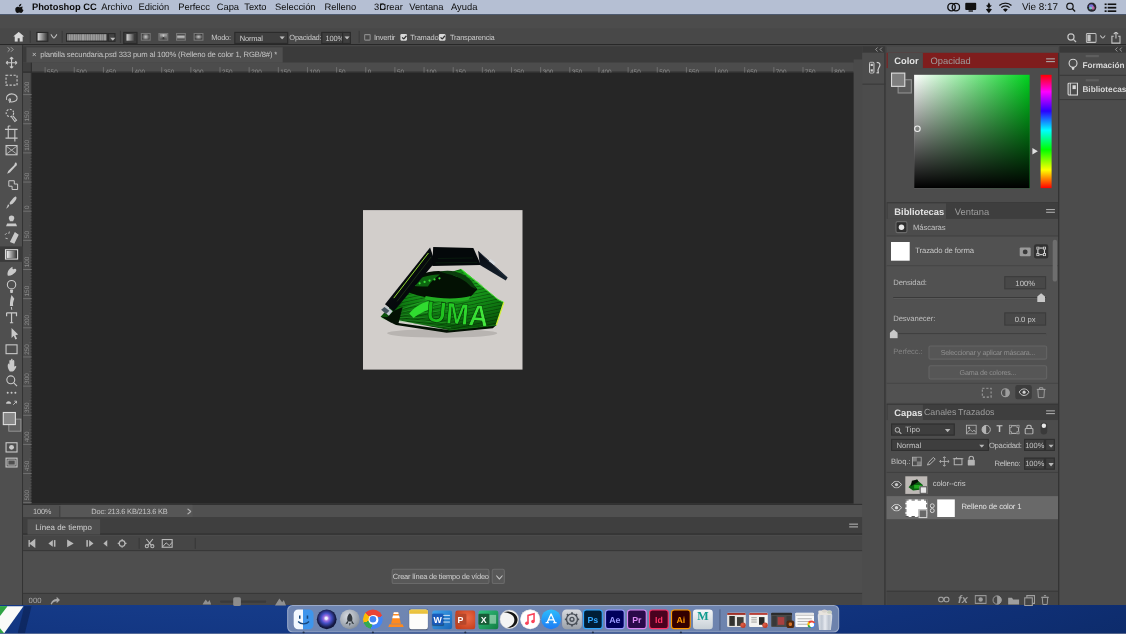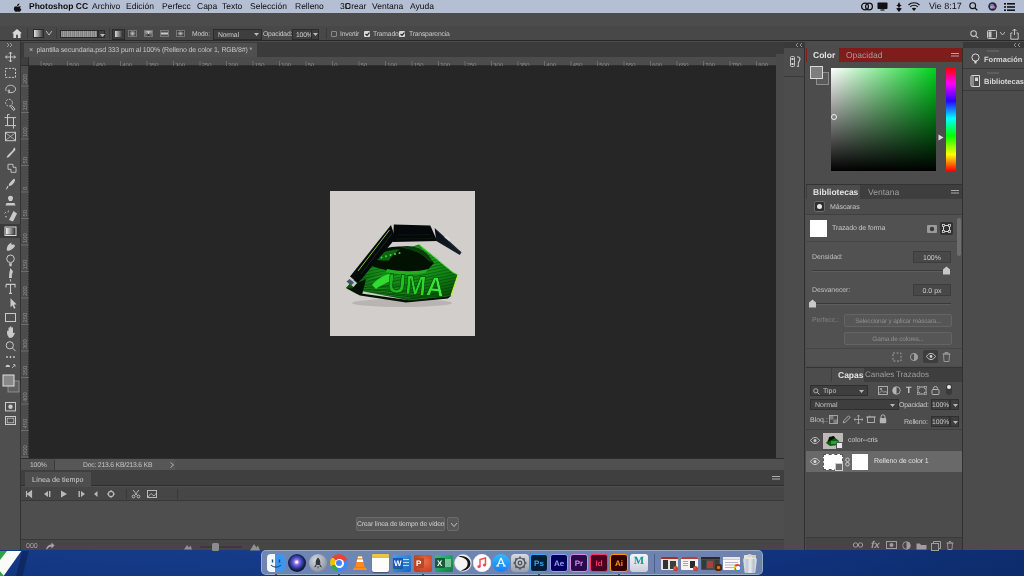--- a/index.html
+++ b/index.html
@@ -1037,7 +1037,7 @@
       </div>
 
       <div class="abs" style="left:0; top:325px; width:156px; height:1px; background:#333;"></div>
-      <div class="abs" style="left:0; top:326px; width:156px; height:14px; background:#3e3e3e;margin-left:25px;">
+      <div class="abs" style="left:0; top:326px; width:156px; height:14px; background:#3e3e3e;">
         <div class="abs" style="left:1px; top:0; width:32px; height:14px; background:#4c4c4c; color:#e2e2e2; font-size:8.5px; font-weight:bold; padding:2px 0 0 6px;">Capas</div>
         <div class="abs" style="left:34px; top:2px; color:#9e9e9e; font-size:8px;">Canales</div>
         <div class="abs" style="left:65px; top:2px; color:#9e9e9e; font-size:8px;">Trazados</div>

